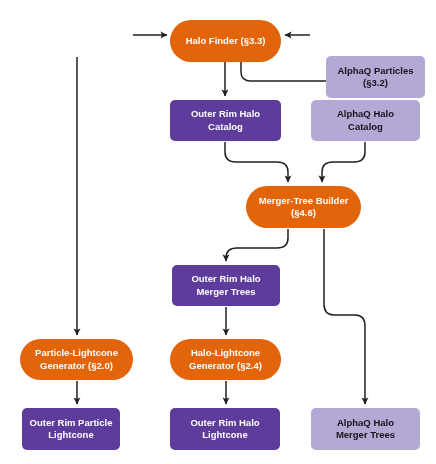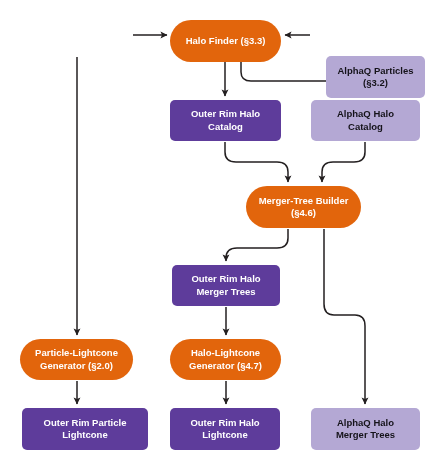--- a/index.html
+++ b/index.html
@@ -105,7 +105,7 @@
   <div class="node orange" style="left: 20px; top: 339px; width: 113px; height: 41px; border-radius: 20.5px;">Particle-Lightcone
 Generator (§2.0)</div>
   <div class="node orange" style="left: 170px; top: 339px; width: 111px; height: 41px; border-radius: 20.5px;">Halo-Lightcone
-Generator (§4.7)</div>
+Generator (§2.4)</div>
   <div class="node purple" style="left: 22px; top: 408px; width: 126px; height: 42px;">Outer Rim  Particle
 Lightcone</div>
   <div class="node purple" style="left: 170px; top: 408px; width: 110px; height: 42px;">Outer Rim Halo

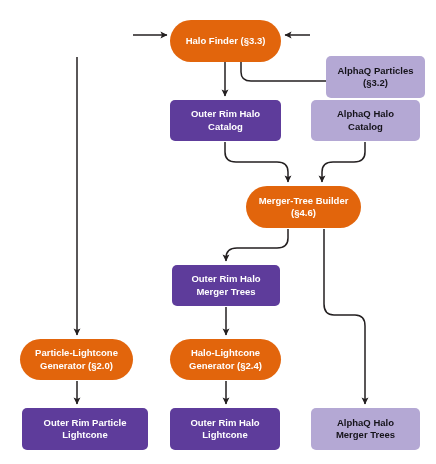--- a/index.html
+++ b/index.html
@@ -106,7 +106,7 @@
 Generator (§2.0)</div>
   <div class="node orange" style="left: 170px; top: 339px; width: 111px; height: 41px; border-radius: 20.5px;">Halo-Lightcone
 Generator (§2.4)</div>
-  <div class="node purple" style="left: 22px; top: 408px; width: 126px; height: 42px;">Outer Rim  Particle
+  <div class="node purple" style="left: 22px; top: 408px; width: 98px; height: 42px;">Outer Rim  Particle
 Lightcone</div>
   <div class="node purple" style="left: 170px; top: 408px; width: 110px; height: 42px;">Outer Rim Halo
 Lightcone</div>

